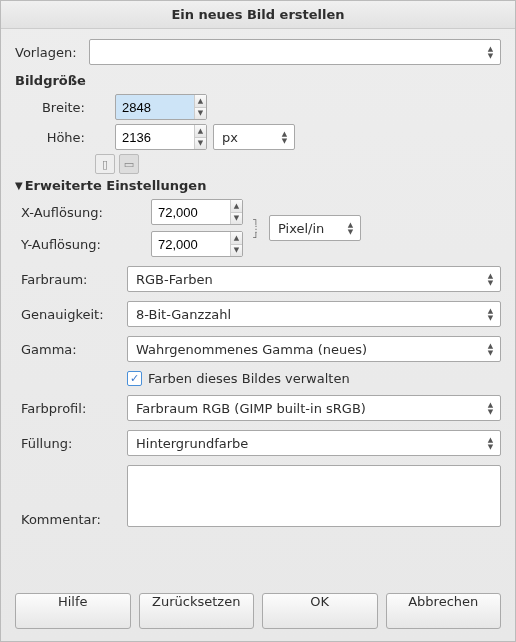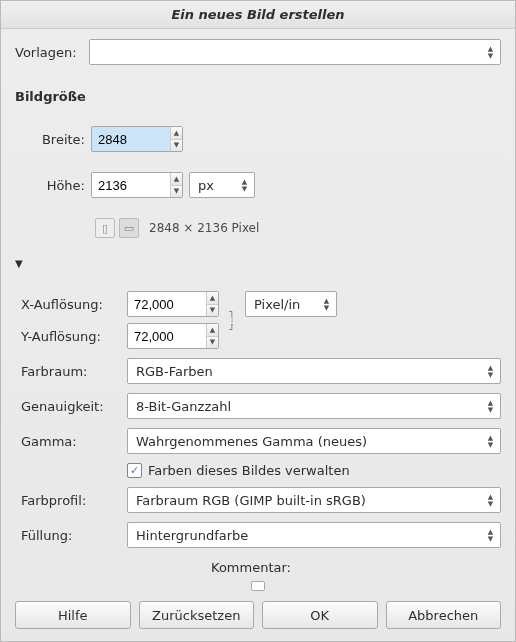--- a/index.html
+++ b/index.html
@@ -5,7 +5,7 @@
 * { box-sizing: border-box; margin: 0; padding: 0; }
 body { font-family: "DejaVu Sans", "Liberation Sans", sans-serif; font-size: 13px; background: #ededed; color: #2e2e2e; width: 516px; height: 642px; overflow: hidden; }
 .window { width: 516px; height: 642px; background: linear-gradient(#ededed, #e8e8e8); border: 1px solid #bbb; display: flex; flex-direction: column; }
-.titlebar { height: 28px; display: flex; align-items: center; justify-content: center; background: linear-gradient(#f0f0f0, #e2e2e2); border-bottom: 1px solid #ccc; font-weight: bold; font-style: italic; }
+.titlebar { height: 28px; display: flex; align-items: center; justify-content: center; background: linear-gradient(#f0f0f0, #e2e2e2); border-bottom: 1px solid #ccc; font-weight: bold; }
 .content { flex: 1; padding: 10px 14px 0 14px; display: flex; flex-direction: column; gap: 20px; overflow: hidden; }
 .row { display: flex; align-items: center; gap: 6px; }
 .row-top { align-items: center; flex-direction: column; }

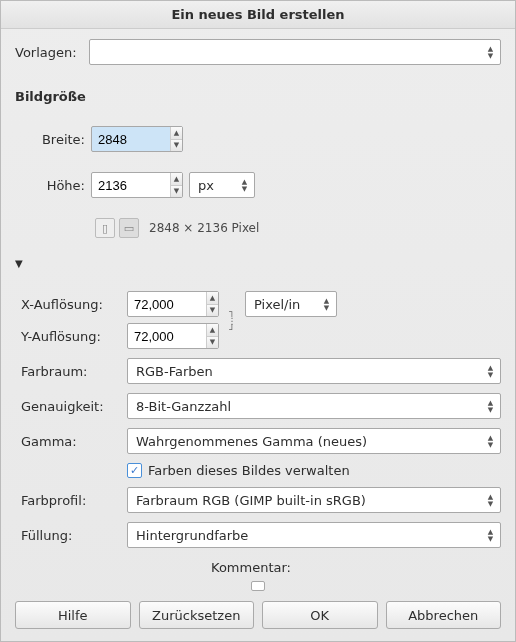--- a/index.html
+++ b/index.html
@@ -6,7 +6,7 @@
 body { font-family: "DejaVu Sans", "Liberation Sans", sans-serif; font-size: 13px; background: #ededed; color: #2e2e2e; width: 516px; height: 642px; overflow: hidden; }
 .window { width: 516px; height: 642px; background: linear-gradient(#ededed, #e8e8e8); border: 1px solid #bbb; display: flex; flex-direction: column; }
 .titlebar { height: 28px; display: flex; align-items: center; justify-content: center; background: linear-gradient(#f0f0f0, #e2e2e2); border-bottom: 1px solid #ccc; font-weight: bold; }
-.content { flex: 1; padding: 10px 14px 0 14px; display: flex; flex-direction: column; gap: 20px; overflow: hidden; }
+.content { flex: 1; padding: 10px 14px 0 14px; display: flex; flex-direction: column; gap: 4px; overflow: hidden; }
 .row { display: flex; align-items: center; gap: 6px; }
 .row-top { align-items: center; flex-direction: column; }
 .label { color: #2e2e2e; }

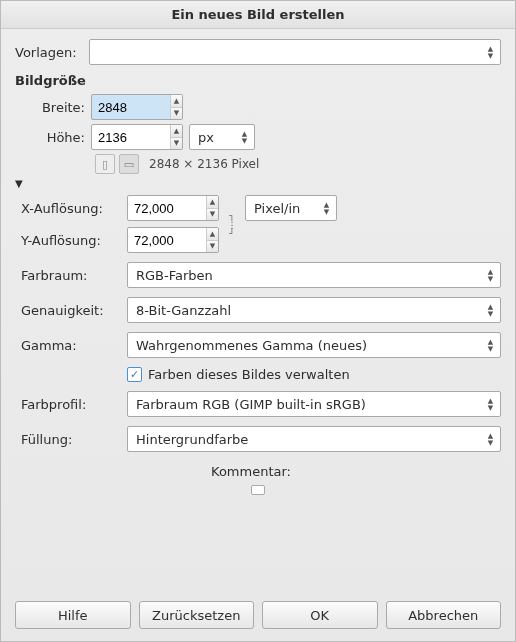--- a/index.html
+++ b/index.html
@@ -18,7 +18,7 @@
 .combo, .spin, .textinput, .textarea { background: #fff; border: 1px solid #a8a8a8; border-radius: 2px; }
 .combo { height: 26px; display: flex; align-items: center; padding: 0 4px 0 8px; position: relative; }
 .combo-spacer { flex: 1; }
-.spin { height: 26px; display: flex; align-items: center; padding: 0 0 0 6px; }
+.spin { height: 26px; display: flex; align-items: center; padding: 0 0 0 6px; margin-left: 24px; }
 .spin input { border: 0; outline: 0; font-size: 13px; width: 100%; background: transparent; }
 .spinbtns { display: flex; flex-direction: column; border-left: 1px solid #ccc; width: 14px; height: 100%; }
 .spinbtns div { flex: 1; display: flex; align-items: center; justify-content: center; font-size: 7px; color: #555; background: linear-gradient(#fafafa,#e6e6e6); }

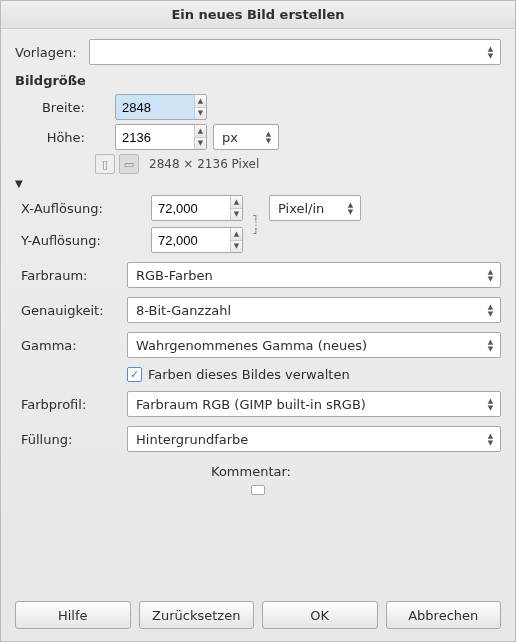--- a/index.html
+++ b/index.html
@@ -36,7 +36,7 @@
 .buttons { display: flex; gap: 8px; padding: 10px 14px 12px; }
 .btn { flex: 1; height: 28px; border: 1px solid #aaa; border-radius: 3px; background: linear-gradient(#fcfcfc,#e6e6e6); display: flex; align-items: center; justify-content: center; cursor: pointer; }
 .hl { background: #cde4f7; }
-.unit-combo { width: 66px; text-align: center; }
+.unit-combo { width: 82px; text-align: center; }
 .adv { display: flex; flex-direction: column; gap: 9px; margin-top: 2px; }
 </style>
 </head>

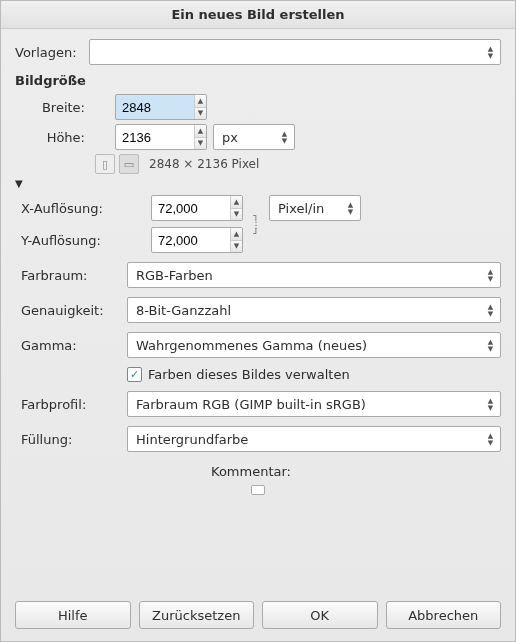--- a/index.html
+++ b/index.html
@@ -99,7 +99,6 @@
         <div class="ic portrait">▭</div>
       </div>
       <div class="meta">
-        <div>2848 × 2136 Pixel</div>
       </div>
     </div>
 

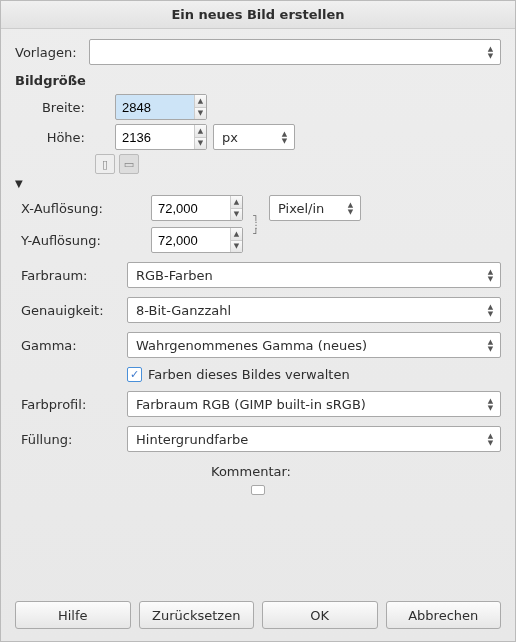--- a/index.html
+++ b/index.html
@@ -104,6 +104,7 @@
 
     <div class="expander-row">
       <span class="tri">▼</span>
+      <span>Erweiterte Einstellungen</span>
     </div>
 
     <div class="adv">

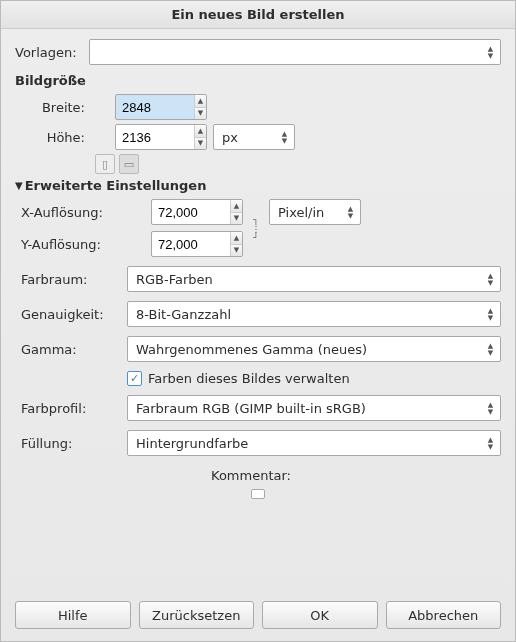--- a/index.html
+++ b/index.html
@@ -137,7 +137,7 @@
             <span>⋮</span>
             <span>┘</span>
         </div>
-        <div style="display:flex; align-items:flex-start; height:58px">
+        <div style="display:flex; align-items:center; height:58px">
           <div class="combo" style="width:92px">
             <span>Pixel/in</span>
             <span class="combo-spacer"></span>

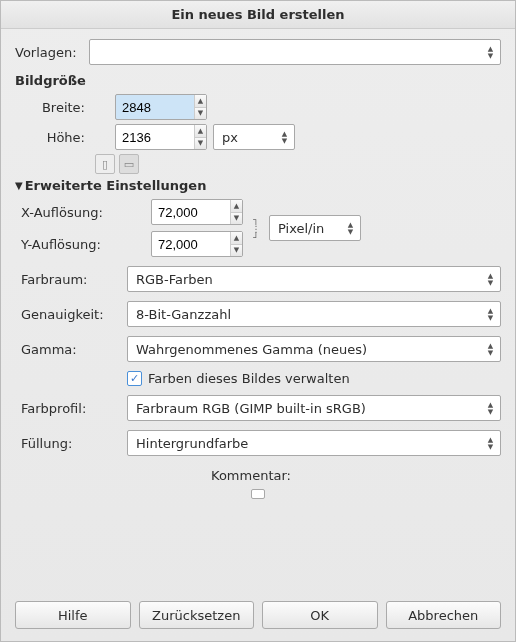--- a/index.html
+++ b/index.html
@@ -8,7 +8,7 @@
 .titlebar { height: 28px; display: flex; align-items: center; justify-content: center; background: linear-gradient(#f0f0f0, #e2e2e2); border-bottom: 1px solid #ccc; font-weight: bold; }
 .content { flex: 1; padding: 10px 14px 0 14px; display: flex; flex-direction: column; gap: 4px; overflow: hidden; }
 .row { display: flex; align-items: center; gap: 6px; }
-.row-top { align-items: center; flex-direction: column; }
+.row-top { align-items: flex-end; }
 .label { color: #2e2e2e; }
 .label-cell { width: 106px; text-align: left; padding-left: 6px; }
 .label-cell-sm { width: 70px; text-align: right; padding-left: 10px; }

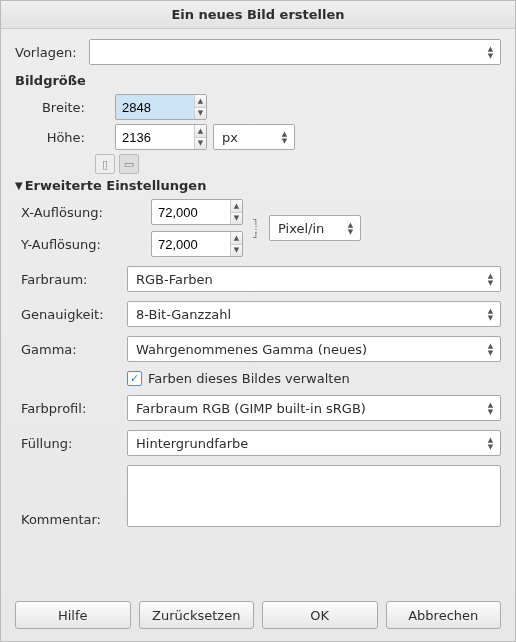--- a/index.html
+++ b/index.html
@@ -34,7 +34,7 @@
 .checkbox { width: 15px; height: 15px; border: 1px solid #4a90d9; border-radius: 2px; background: #fff; display: flex; align-items: center; justify-content: center; color: #3b78cc; font-size: 11px; line-height: 1; }
 .textarea { height: 62px; padding: 4px 6px; }
 .buttons { display: flex; gap: 8px; padding: 10px 14px 12px; }
-.btn { flex: 1; height: 28px; border: 1px solid #aaa; border-radius: 3px; background: linear-gradient(#fcfcfc,#e6e6e6); display: flex; align-items: center; justify-content: center; cursor: pointer; }
+.btn { flex: 1; height: 36px; border: 1px solid #aaa; border-radius: 3px; background: linear-gradient(#fcfcfc,#e6e6e6); display: flex; align-items: flex-start; justify-content: center; cursor: pointer; }
 .hl { background: #cde4f7; }
 .unit-combo { width: 82px; text-align: center; }
 .adv { display: flex; flex-direction: column; gap: 9px; margin-top: 2px; }

